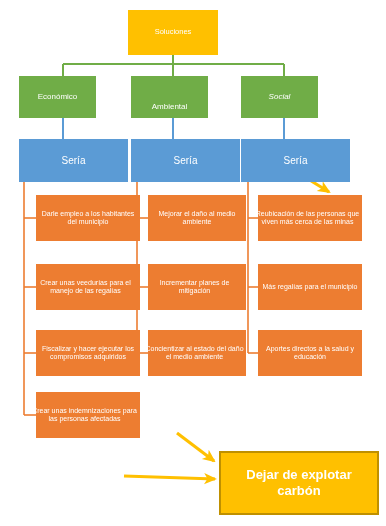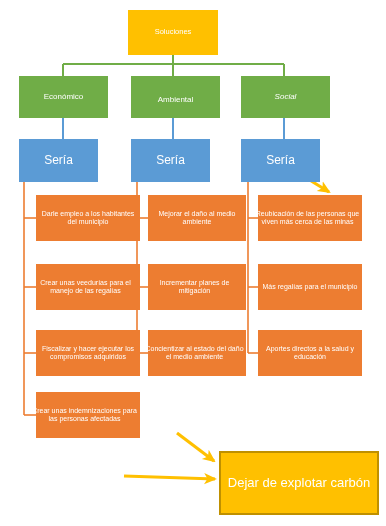--- a/index.html
+++ b/index.html
@@ -30,7 +30,7 @@
     text-align: center;
     color: #ffffff;
     line-height: 1.12;
-    padding: 13px 2px;
+    padding: 6px 2px;
   }
   .node span {
     display: block;

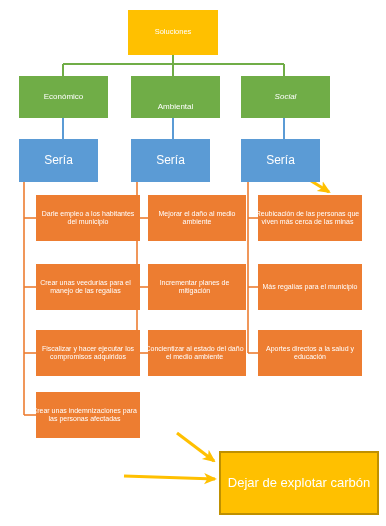--- a/index.html
+++ b/index.html
@@ -46,7 +46,7 @@
   
   .n-cat {
     top: 76px;
-    width: 89px; height: 42px;
+    width: 77px; height: 42px;
     background: #70AD47;
     font-size: 8px;
   }

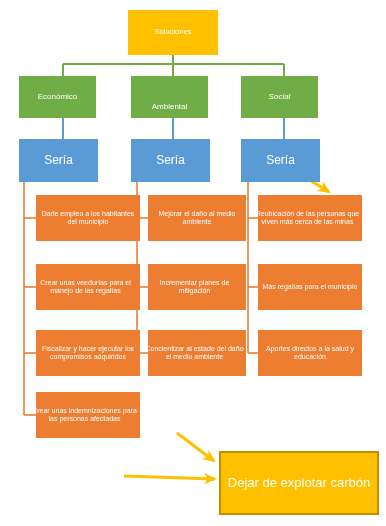--- a/index.html
+++ b/index.html
@@ -56,9 +56,9 @@
   
   .n-ser {
     top: 139px;
-    width: 79px; height: 43px;
+    width: 109px; height: 43px;
     background: #5B9BD5;
-    font-size: 12px;
+    font-size: 10px;
     justify-content: flex-end;
   }
   .n-ser.c1 { left: 19px; }

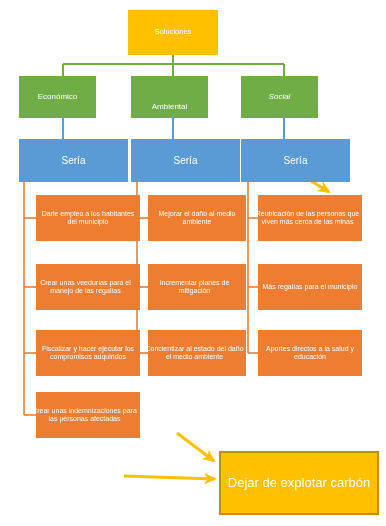--- a/index.html
+++ b/index.html
@@ -93,6 +93,7 @@
     border: 2px solid #BF9000;
     font-size: 13px;
     line-height: 1.25;
+    font-weight: bold;
   }
 </style>
 </head>

